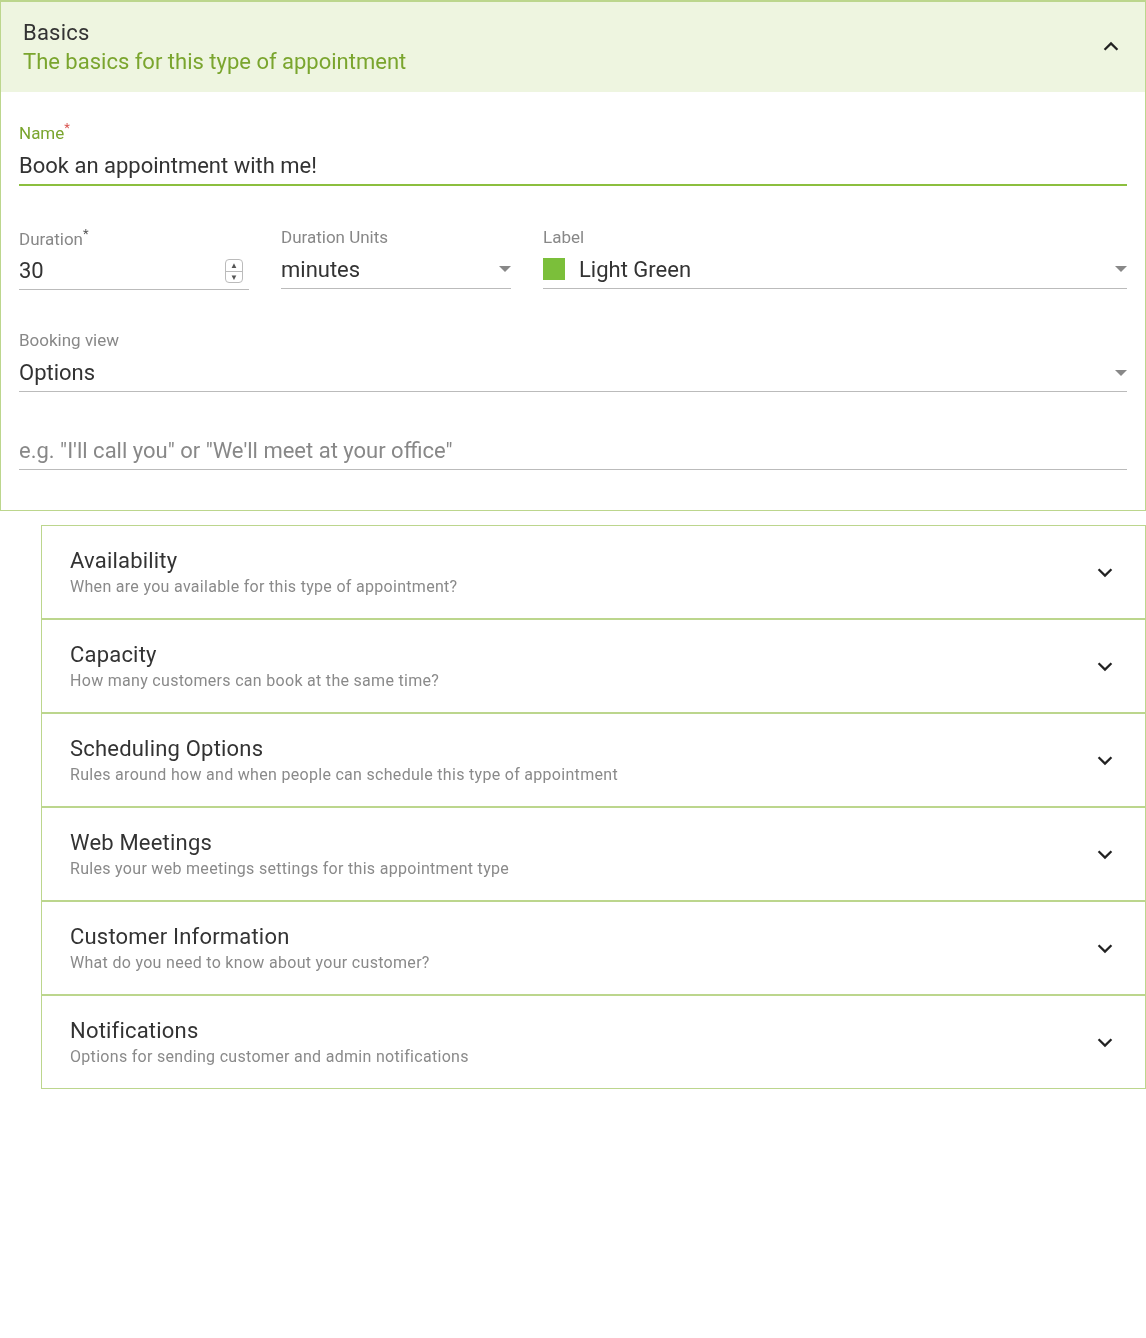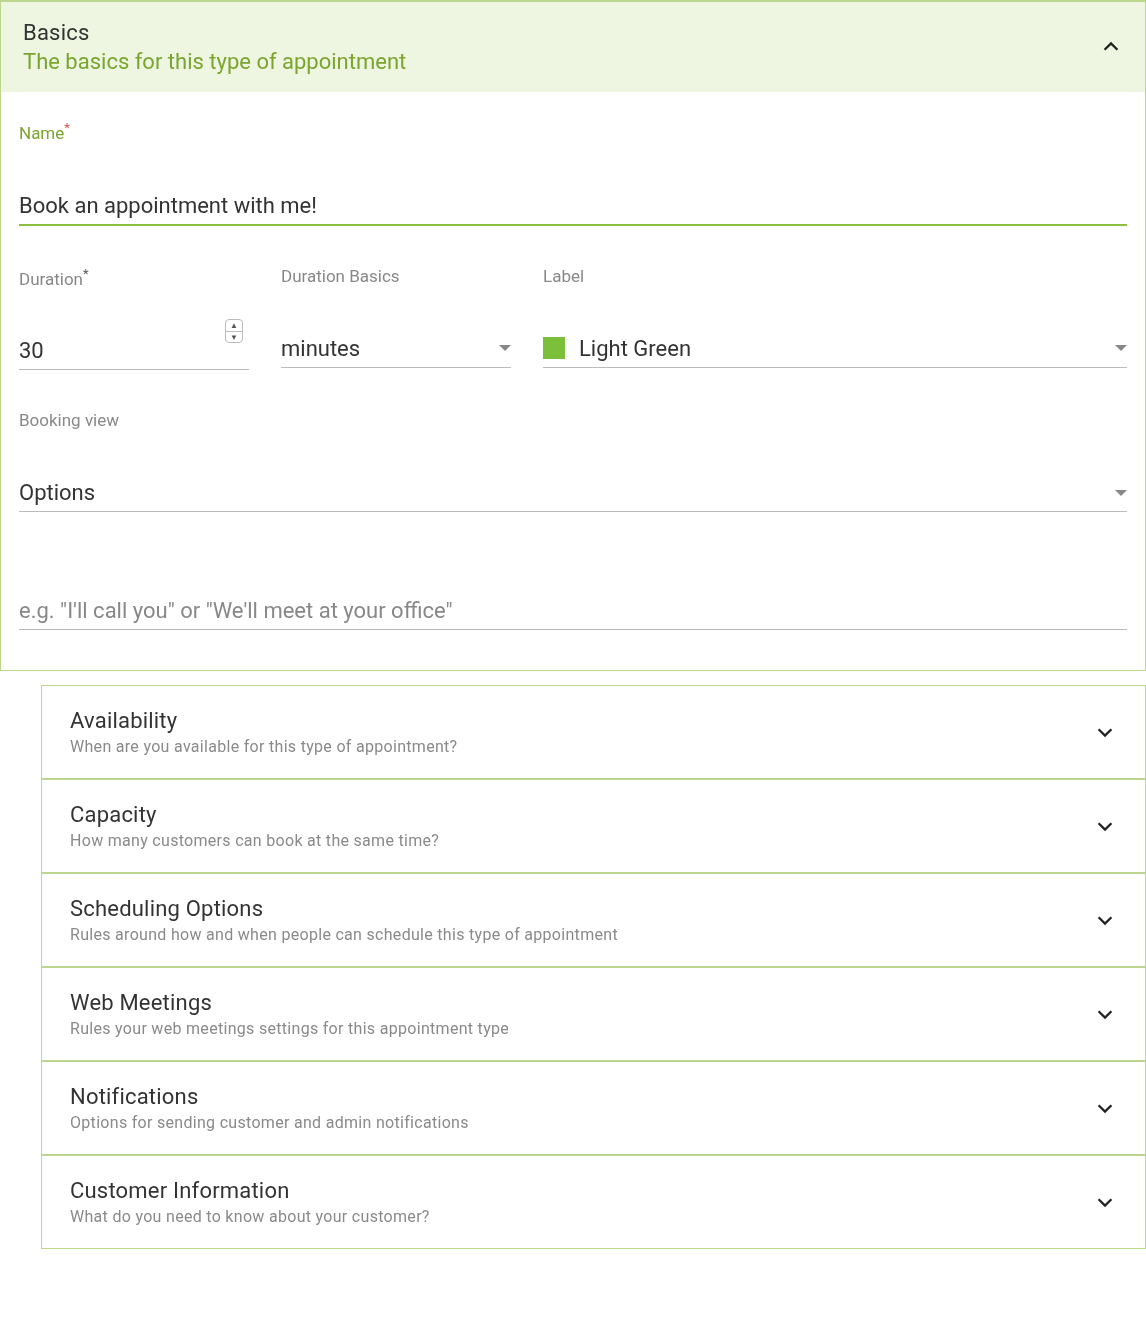--- a/index.html
+++ b/index.html
@@ -61,6 +61,7 @@
     gap: 32px;
     margin-bottom: 40px;
     flex-wrap: wrap;
+    align-items: center;
   }
   .field {
     display: flex;

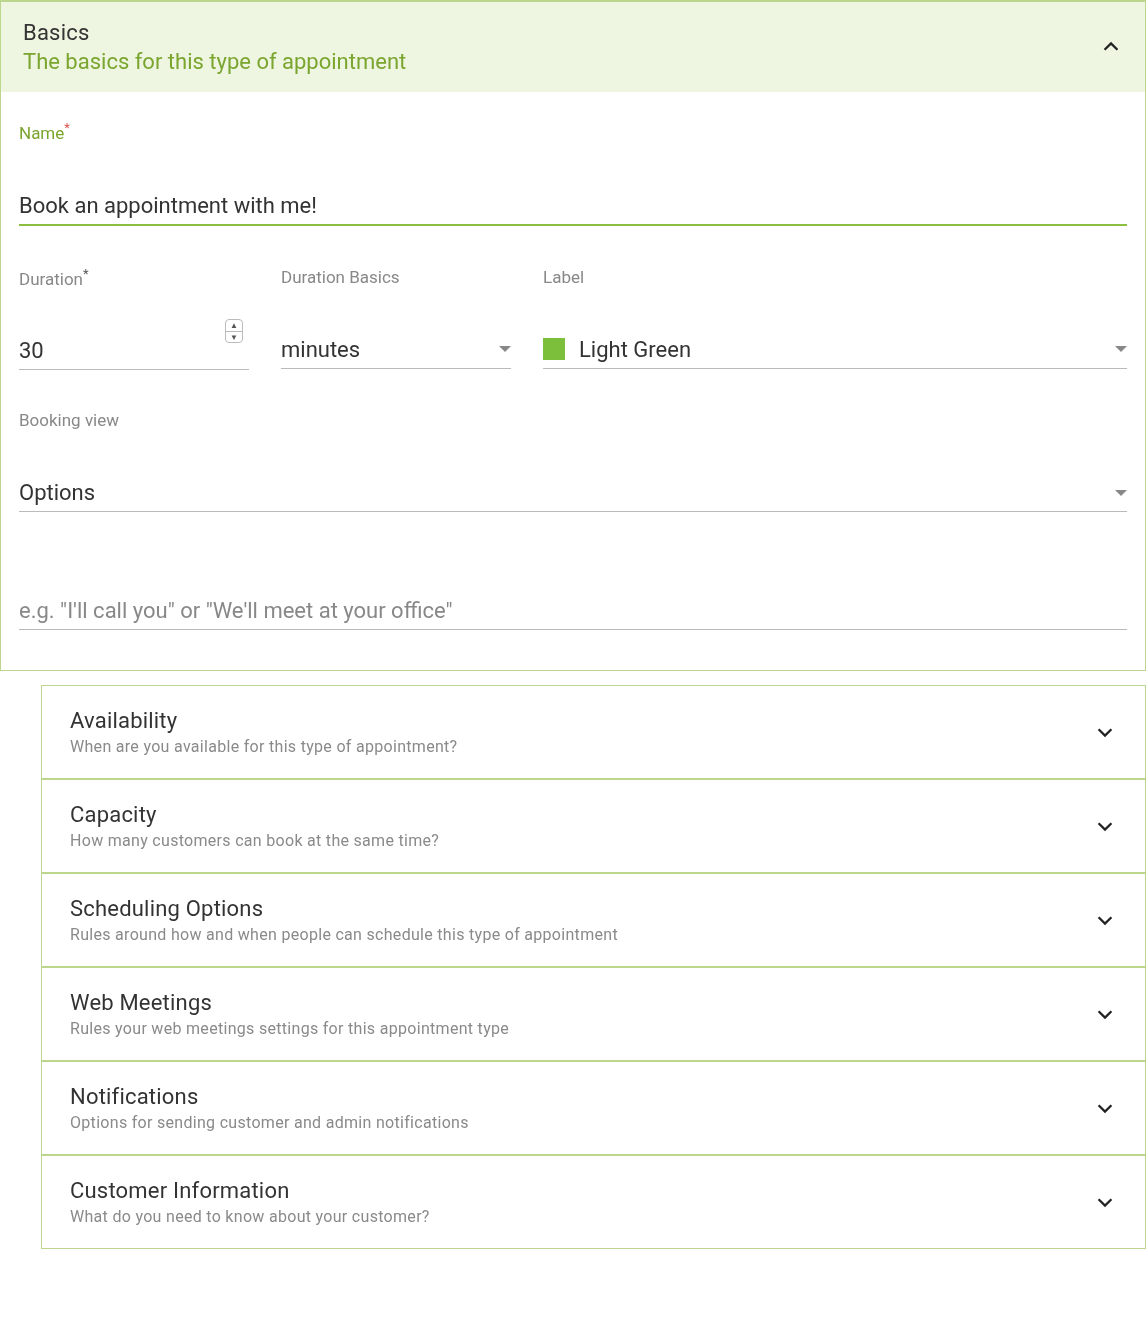--- a/index.html
+++ b/index.html
@@ -85,7 +85,6 @@
     background: transparent;
     font-family: inherit;
     color: #333;
-    margin-top: 40px;
   }
   .text-input { width: 100%; }
   .text-input.focused {

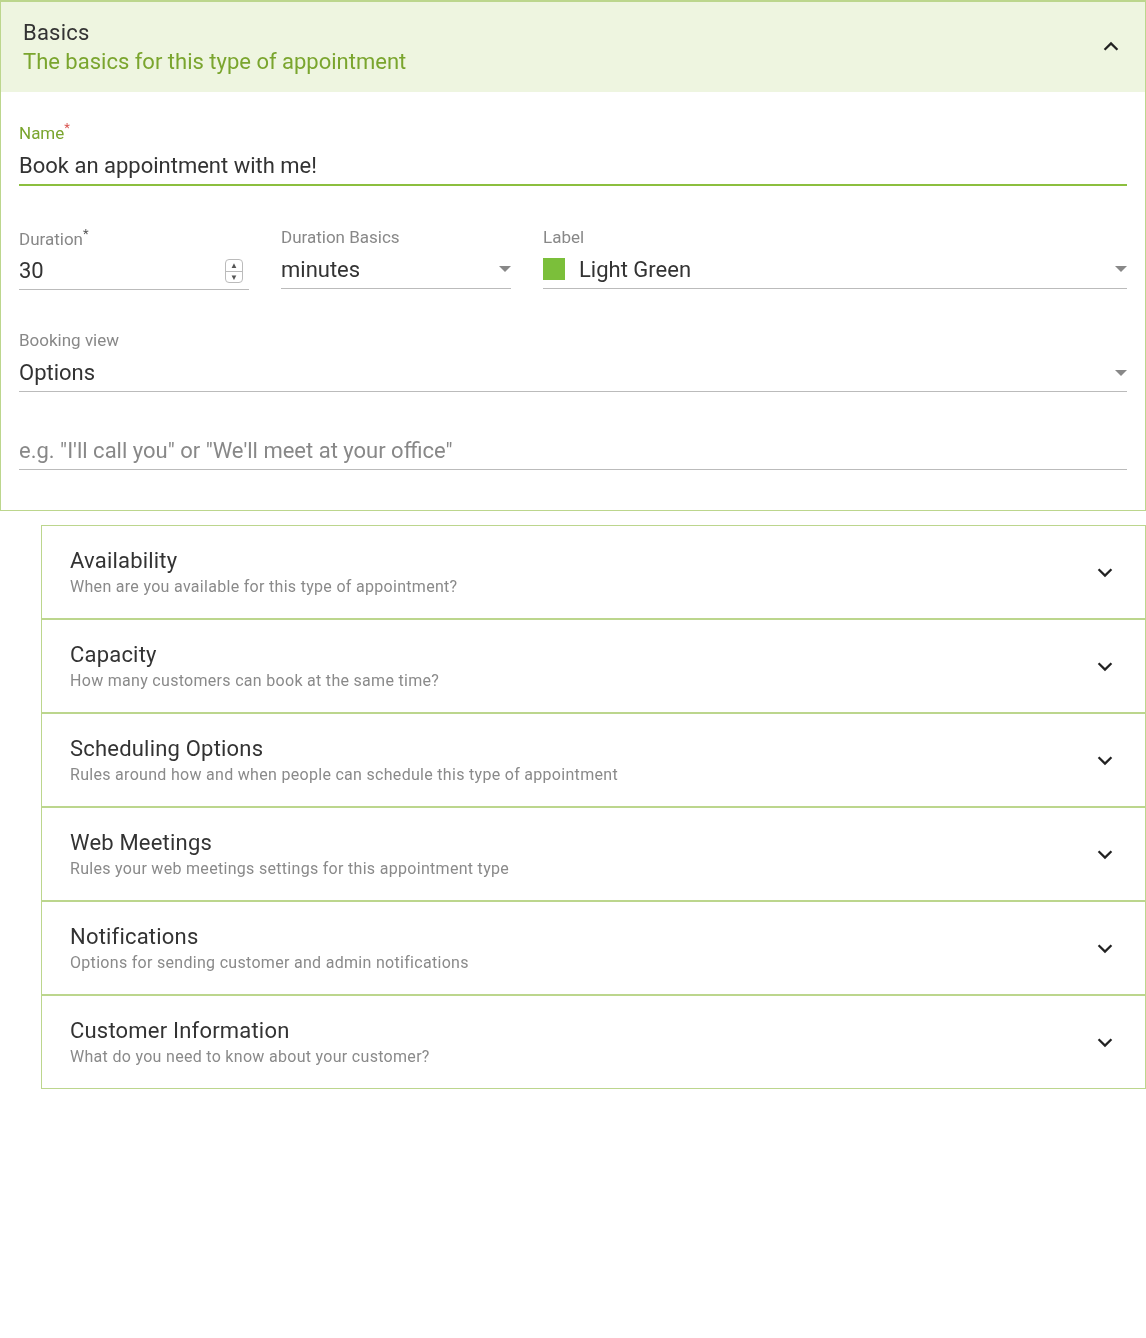--- a/index.html
+++ b/index.html
@@ -178,7 +178,7 @@
       </div>
 
       <div class="field" style="width:230px">
-        <label class="field-label">Duration Basics</label>
+        <label class="field-label">Duration Units</label>
         <div class="select-box">
           <span class="select-value">minutes</span>
           <span class="dropdown-caret"></span>

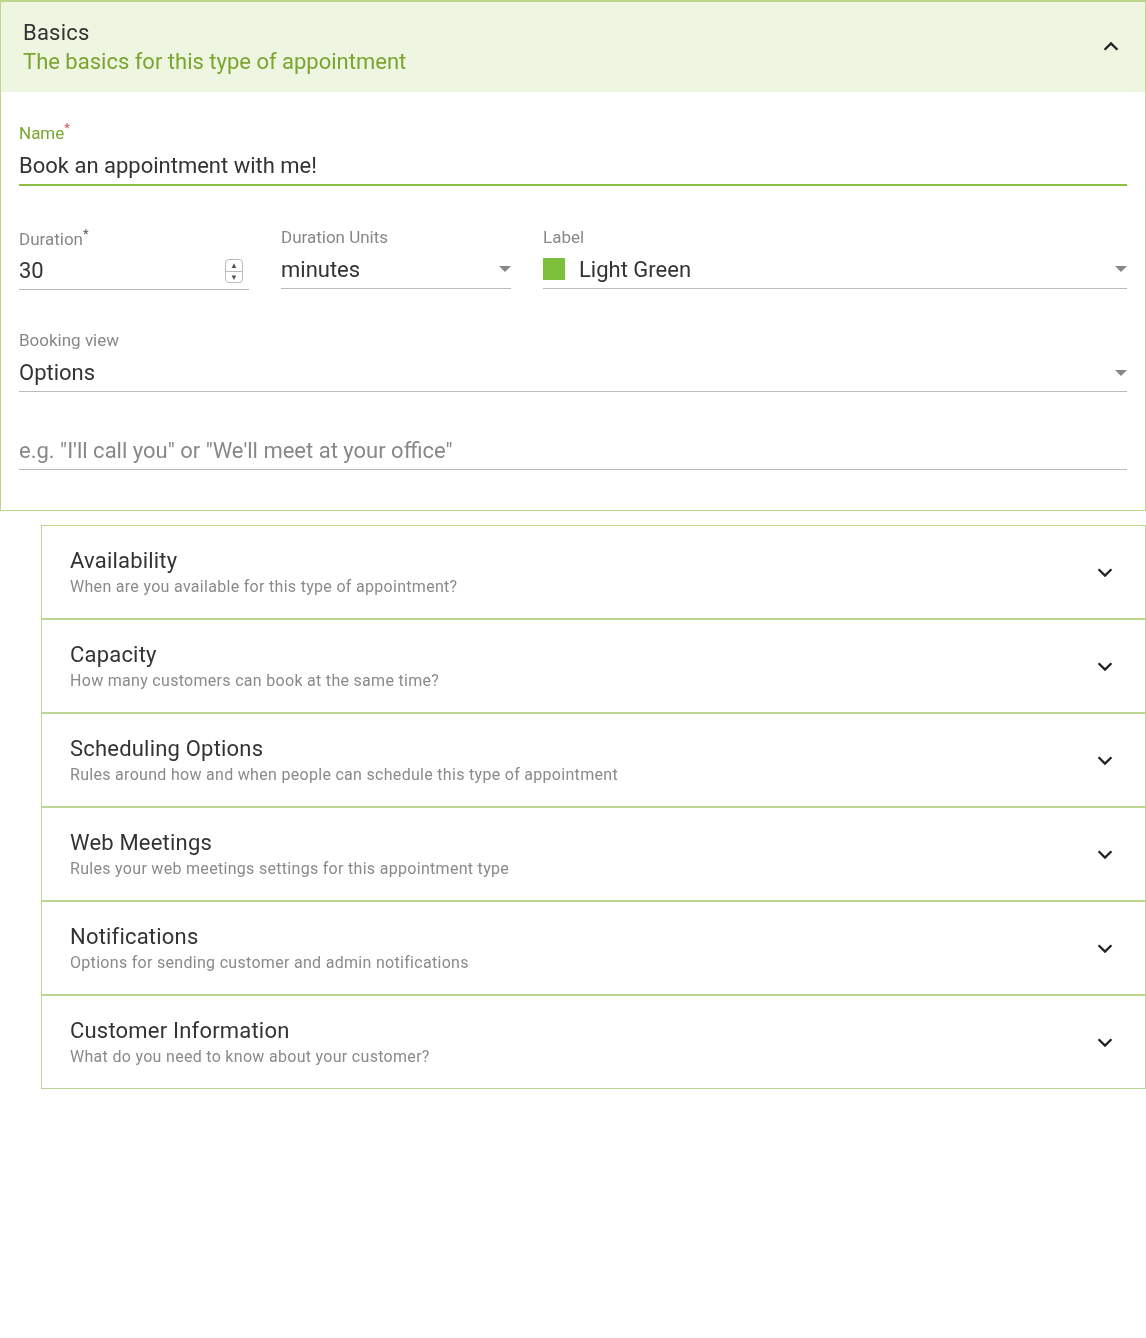--- a/index.html
+++ b/index.html
@@ -272,6 +272,19 @@
   <div class="panel collapsed-panel">
     <div class="panel-header">
       <div class="panel-header-left">
+        <div class="panel-title">Customer Information</div>
+        <div class="panel-subtitle">What do you need to know about your customer?</div>
+      </div>
+      <div class="chevron">
+          <svg viewBox="0 0 24 24" fill="none" stroke="currentColor" stroke-width="2.5">
+            <polyline points="5 9 12 16 19 9"></polyline>
+          </svg>
+        </div>
+    </div>
+  </div>
+  <div class="panel collapsed-panel">
+    <div class="panel-header">
+      <div class="panel-header-left">
         <div class="panel-title">Notifications</div>
         <div class="panel-subtitle">Options for sending customer and admin notifications</div>
       </div>
@@ -282,19 +295,6 @@
         </div>
     </div>
   </div>
-  <div class="panel collapsed-panel">
-    <div class="panel-header">
-      <div class="panel-header-left">
-        <div class="panel-title">Customer Information</div>
-        <div class="panel-subtitle">What do you need to know about your customer?</div>
-      </div>
-      <div class="chevron">
-          <svg viewBox="0 0 24 24" fill="none" stroke="currentColor" stroke-width="2.5">
-            <polyline points="5 9 12 16 19 9"></polyline>
-          </svg>
-        </div>
-    </div>
-  </div>
 </div>
 
 </body></html>

